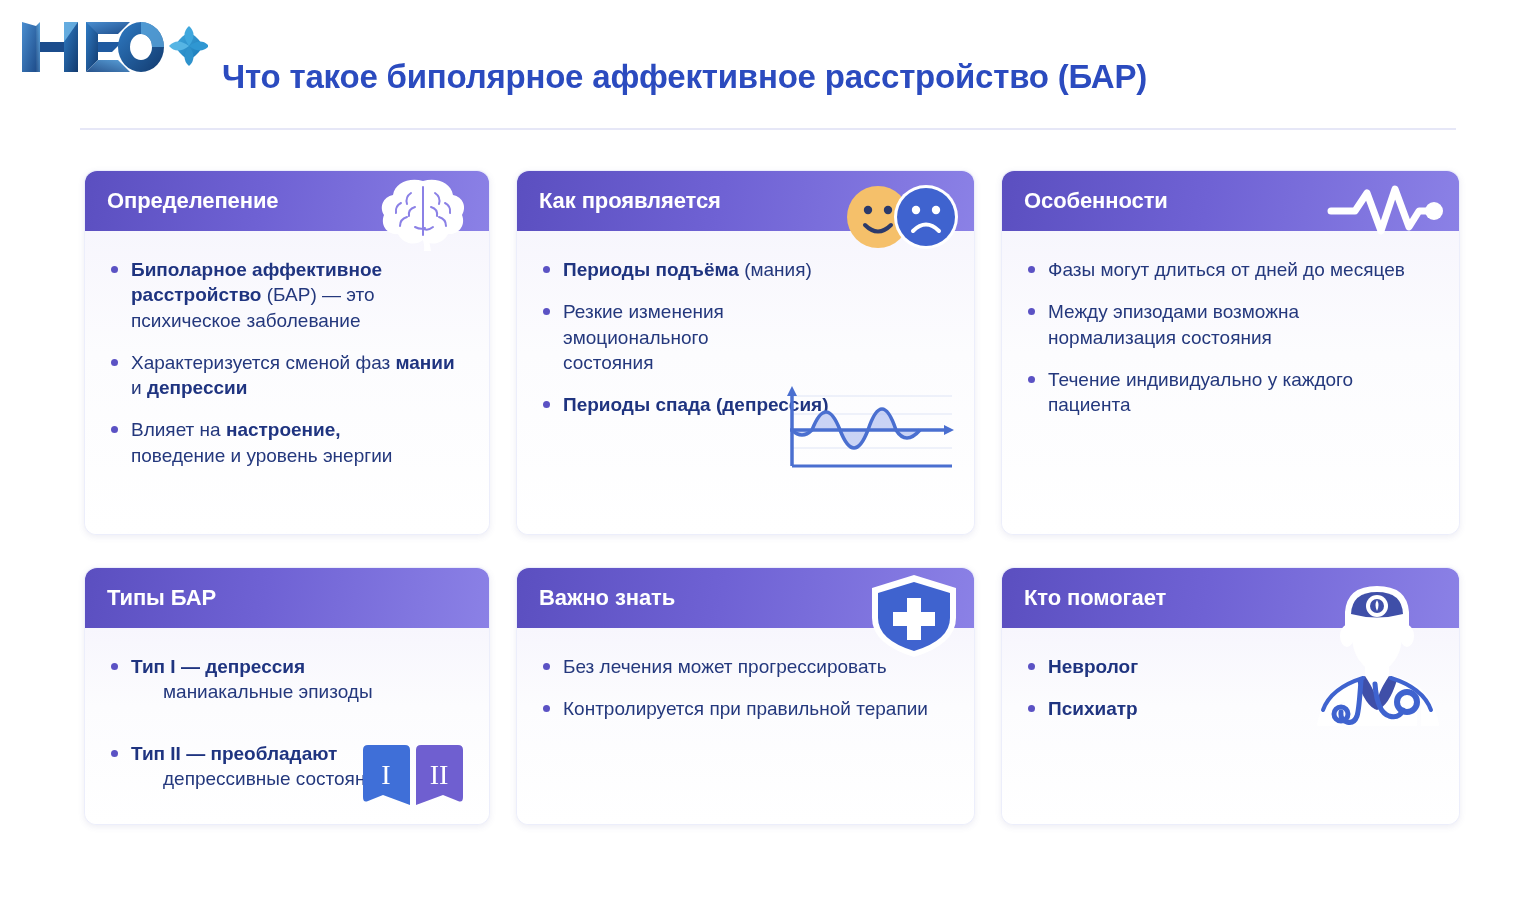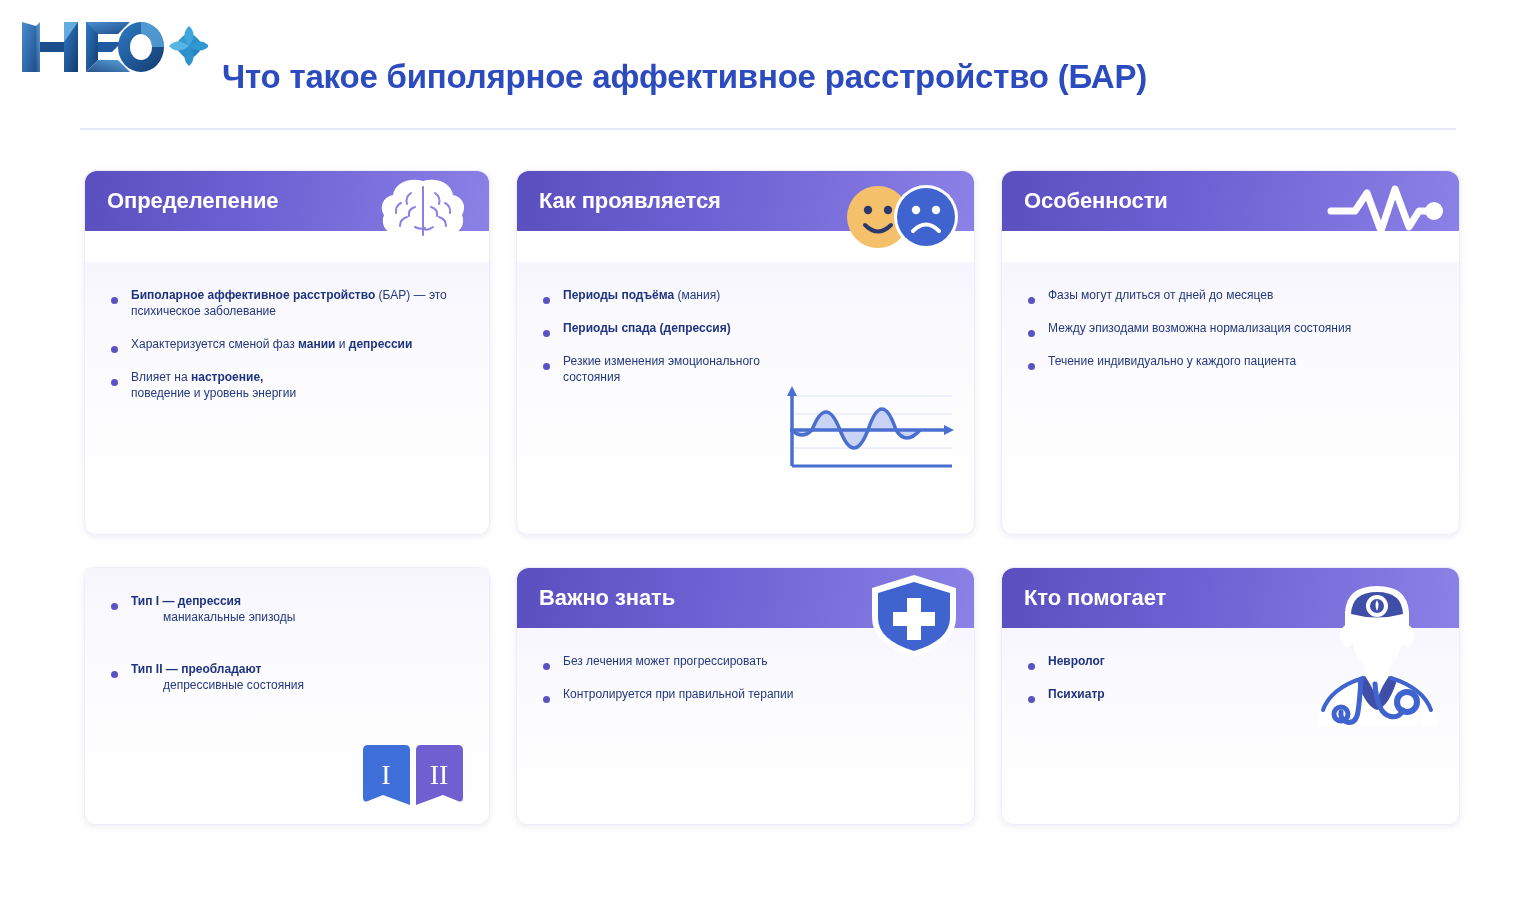--- a/index.html
+++ b/index.html
@@ -71,7 +71,7 @@
     flex-direction: column;
   }
 
-  .card-top { height: 365px; gap: 31px; }
+  .card-top { height: 365px; }
   .card-bottom { height: 258px; }
 
   .card-header {

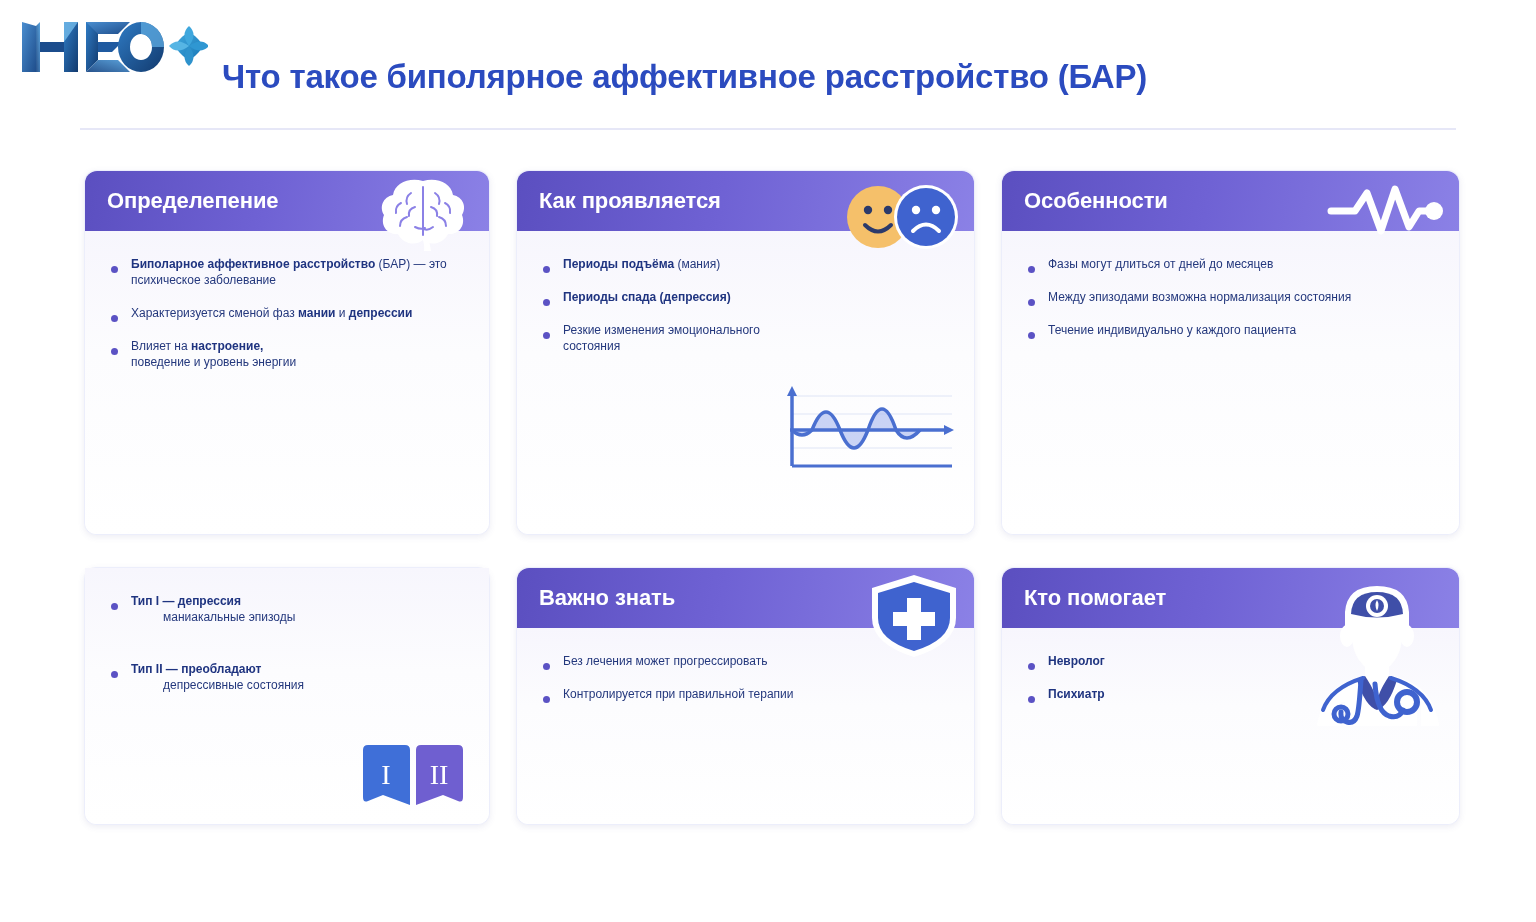--- a/index.html
+++ b/index.html
@@ -107,7 +107,7 @@
     position: relative;
     padding-left: 22px;
     color: #24387d;
-    font-size: 12px;
+    font-size: 19px;
     line-height: 1.33;
     margin-bottom: 17px;
   }

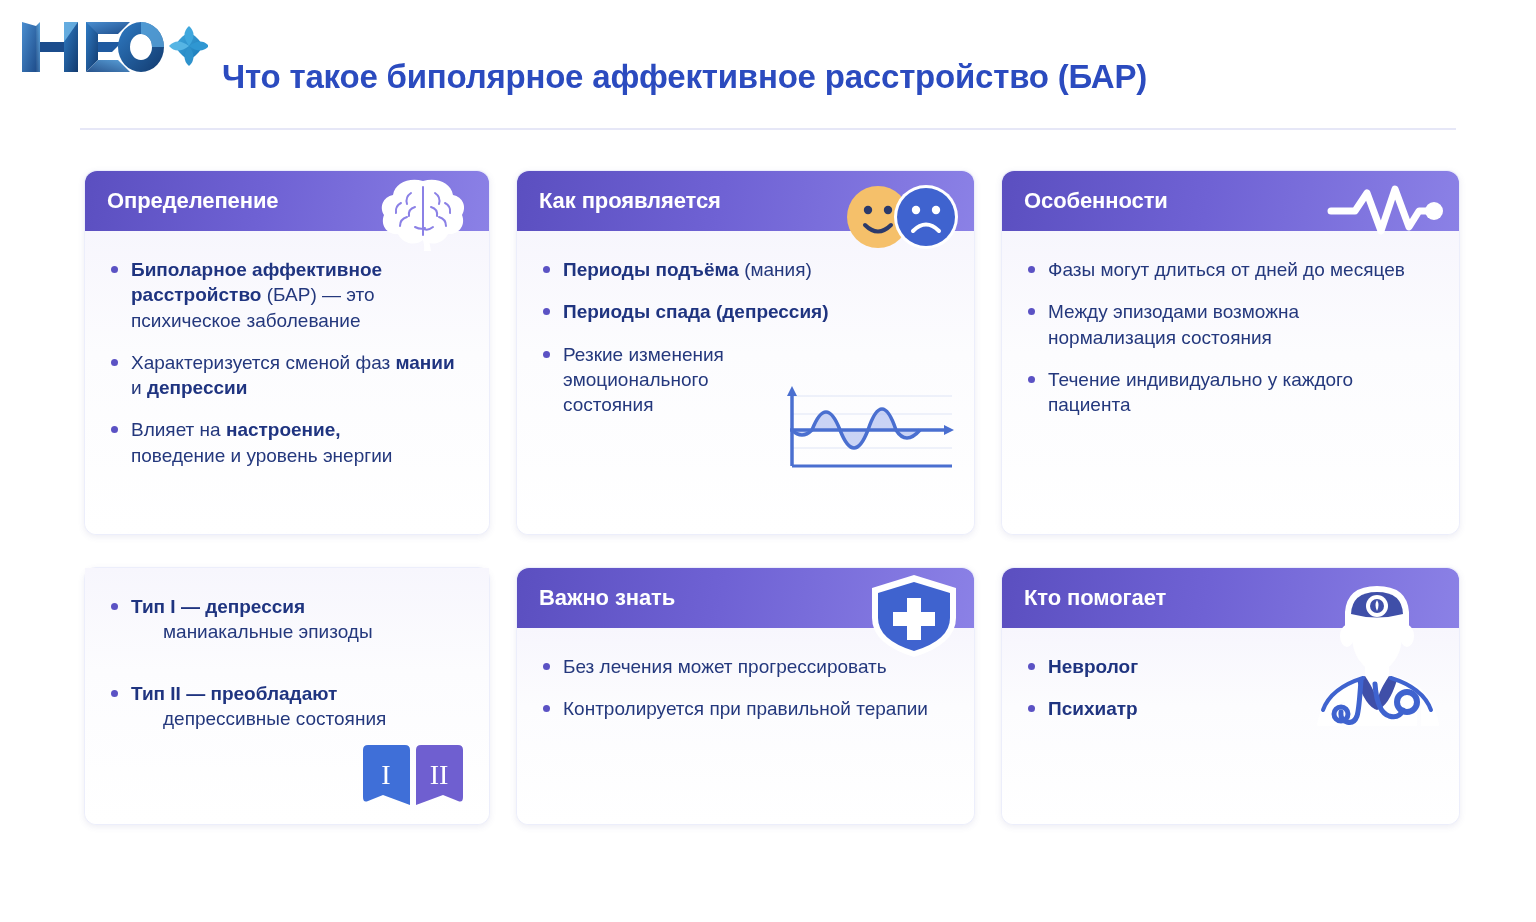--- a/index.html
+++ b/index.html
@@ -275,11 +275,11 @@
         <li>
           <span class="b">Периоды подъёма</span><span> (мания)</span>
         </li>
-        <li>
-          <span class="b">Периоды спада (депрессия)</span>
-        </li>
         <li style="max-width:250px">
           <span>Резкие изменения эмоционального состояния</span>
+        </li>
+        <li>
+          <span class="b">Периоды спада (депрессия)</span>
         </li>
       </ul>
       <svg class="icon-wave" viewBox="0 0 188 92">

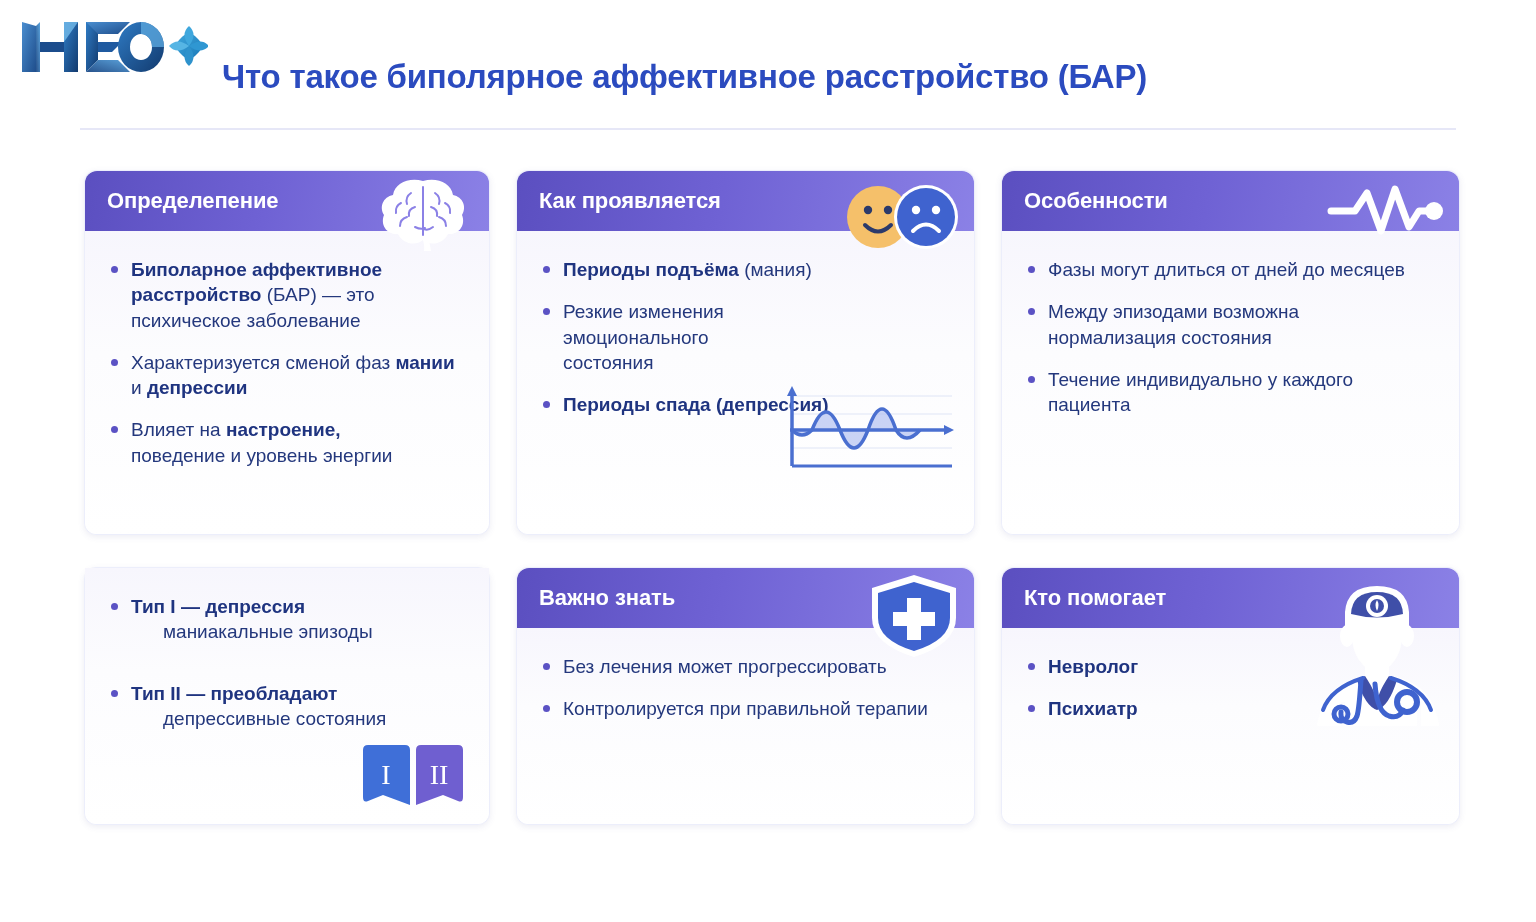--- a/index.html
+++ b/index.html
@@ -323,6 +323,9 @@
   </div>
 
   <div class="card card-bottom">
+    <div class="card-header">
+      <span class="card-header-title">Типы БАР</span>
+    </div>
     <div class="card-body">
       <ul class="bullets two-only" style="max-width:290px">
         <li>

